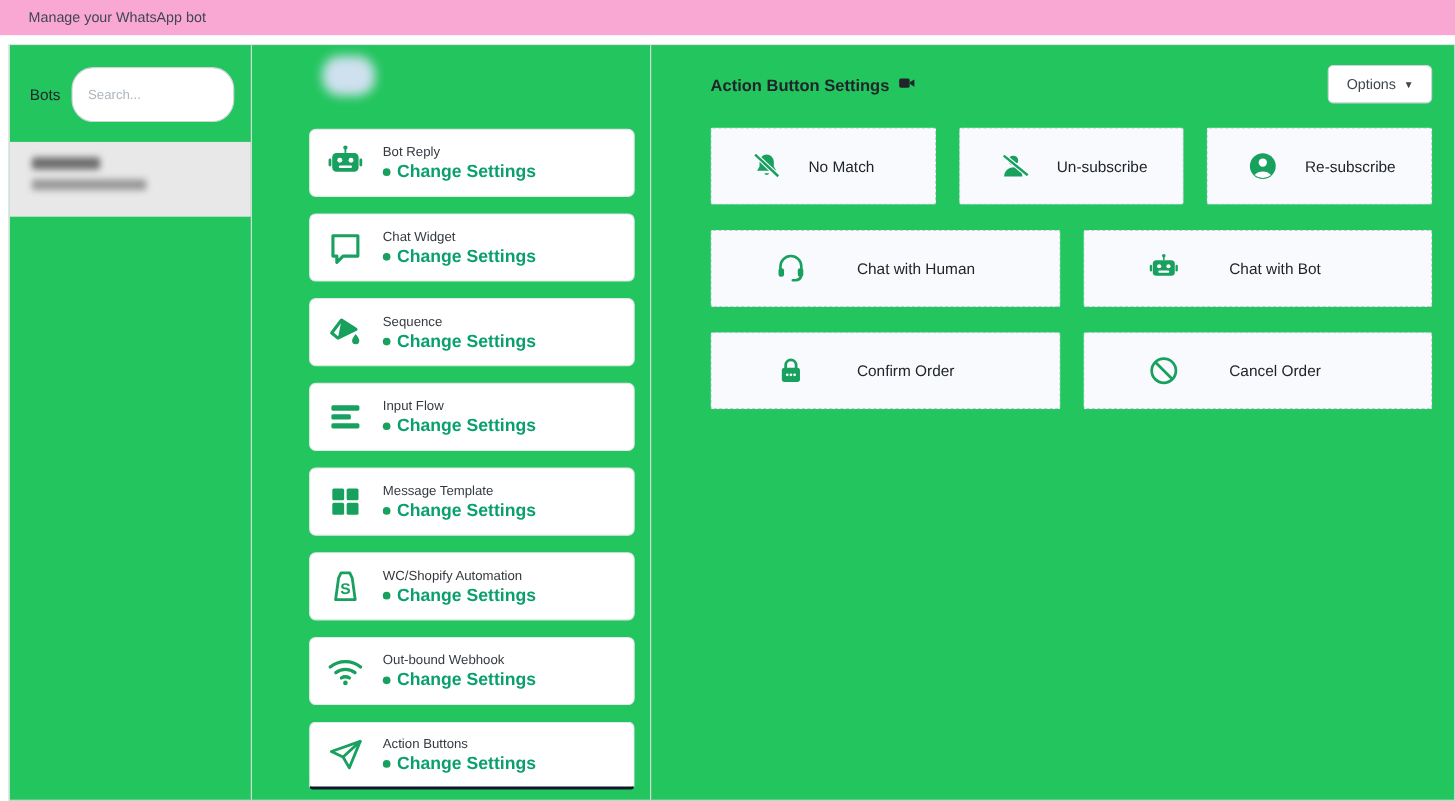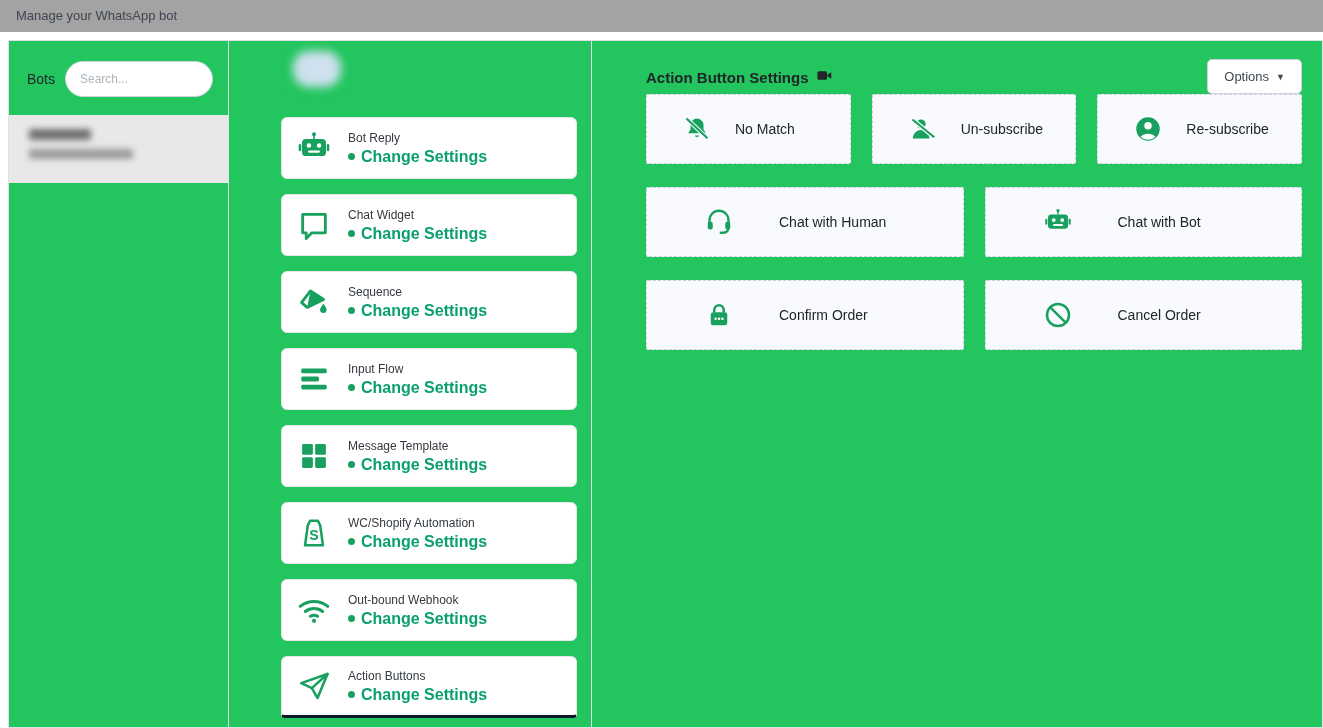--- a/index.html
+++ b/index.html
@@ -7,8 +7,8 @@
     font-family: "Liberation Sans", sans-serif; color: #212529; }
 
   
-  .topbar { height: 32px; background: #a3a3a3; line-height: 32px;
-    padding-left: 16px; font-size: 13px; color: #3f4650; }
+  .topbar { height: 32px; background: #f9a8d4; line-height: 32px;
+    padding-left: 26px; font-size: 13px; color: #3f4650; }
 
   
   .page { display: flex; height: 688px; margin-left: 8px; margin-top: 8px;

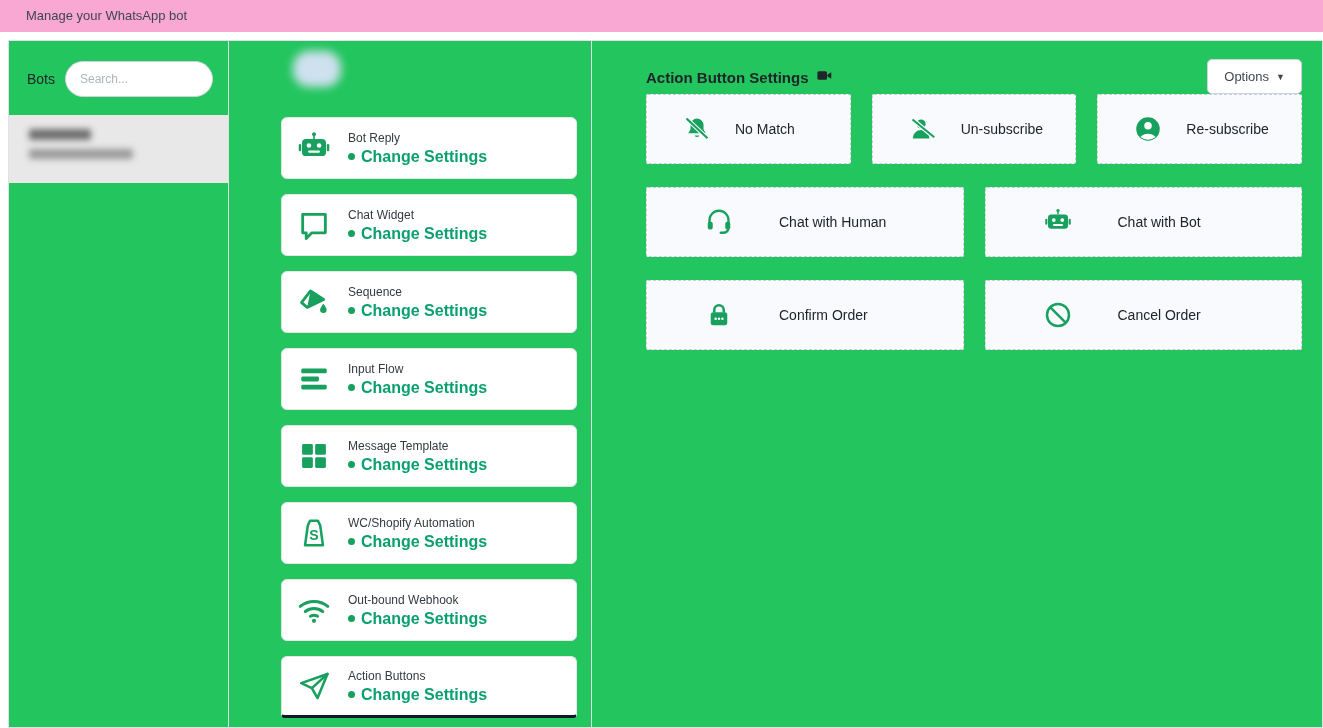--- a/index.html
+++ b/index.html
@@ -18,7 +18,7 @@
   .sidebar { width: 220px; border-right: 1px solid #dee2e6; flex: none; }
   .sidebar-head { display: flex; align-items: center; gap: 10px; padding: 20px 12px 18px 18px; }
   .sidebar-title { font-size: 14px; color: #212529; }
-  .search-pill { width: 148px; height: 36px; border: 1px solid #ced4da; border-radius: 20px;
+  .search-pill { width: 148px; height: 50px; border: 1px solid #ced4da; border-radius: 20px;
     padding: 0 14px; font-size: 12px; color: #495057; outline: none;
     font-family: "Liberation Sans", sans-serif; }
   .search-pill::placeholder { color: #adb5bd; }

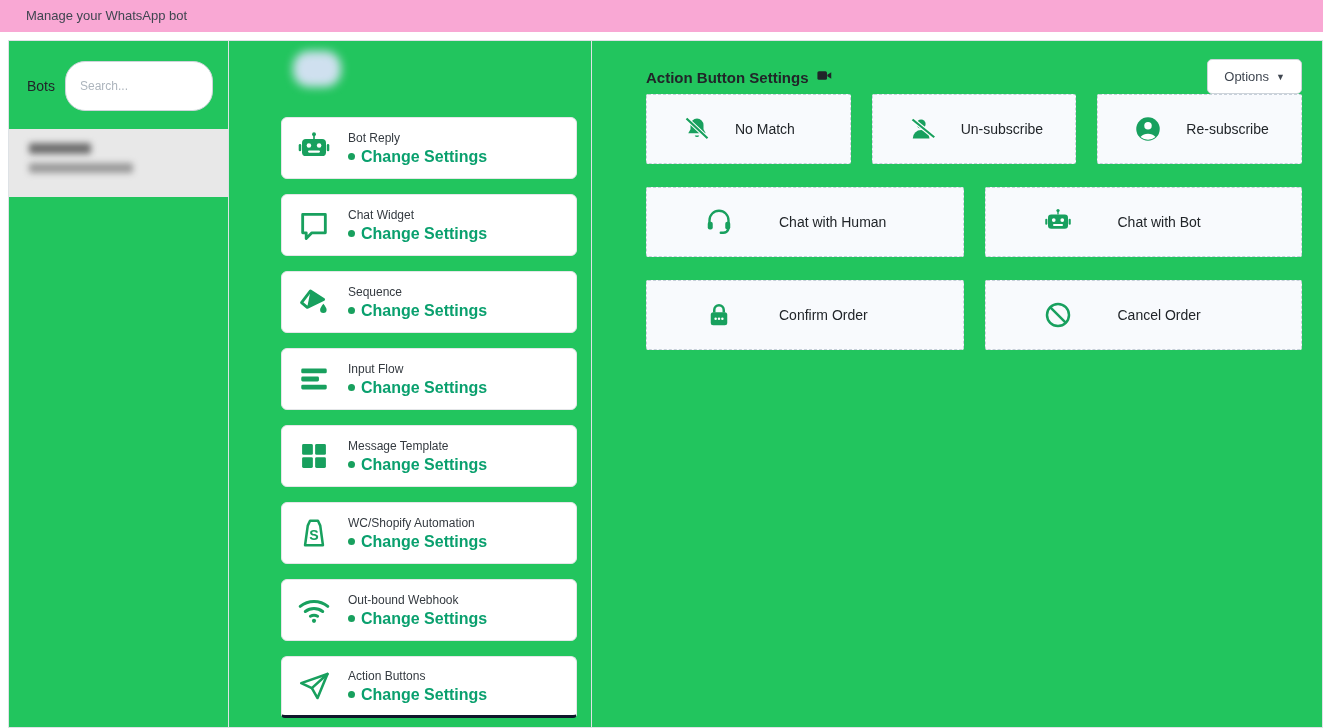--- a/index.html
+++ b/index.html
@@ -44,7 +44,7 @@
 
   
   .main { flex: 1; padding: 18px 20px 0 16px; }
-  .main-head { display: flex; align-items: flex-start; justify-content: space-between; }
+  .main-head { display: flex; align-items: flex-start; justify-content: space-between; margin-bottom: 22px; }
   .main-title-wrap { display: flex; align-items: center; gap: 8px; padding-top: 8px; }
   .main-title { font-size: 15px; font-weight: bold; color: #212529; }
   .options-btn { border: 1px solid #ced4da; background: #fff; border-radius: 5px;

